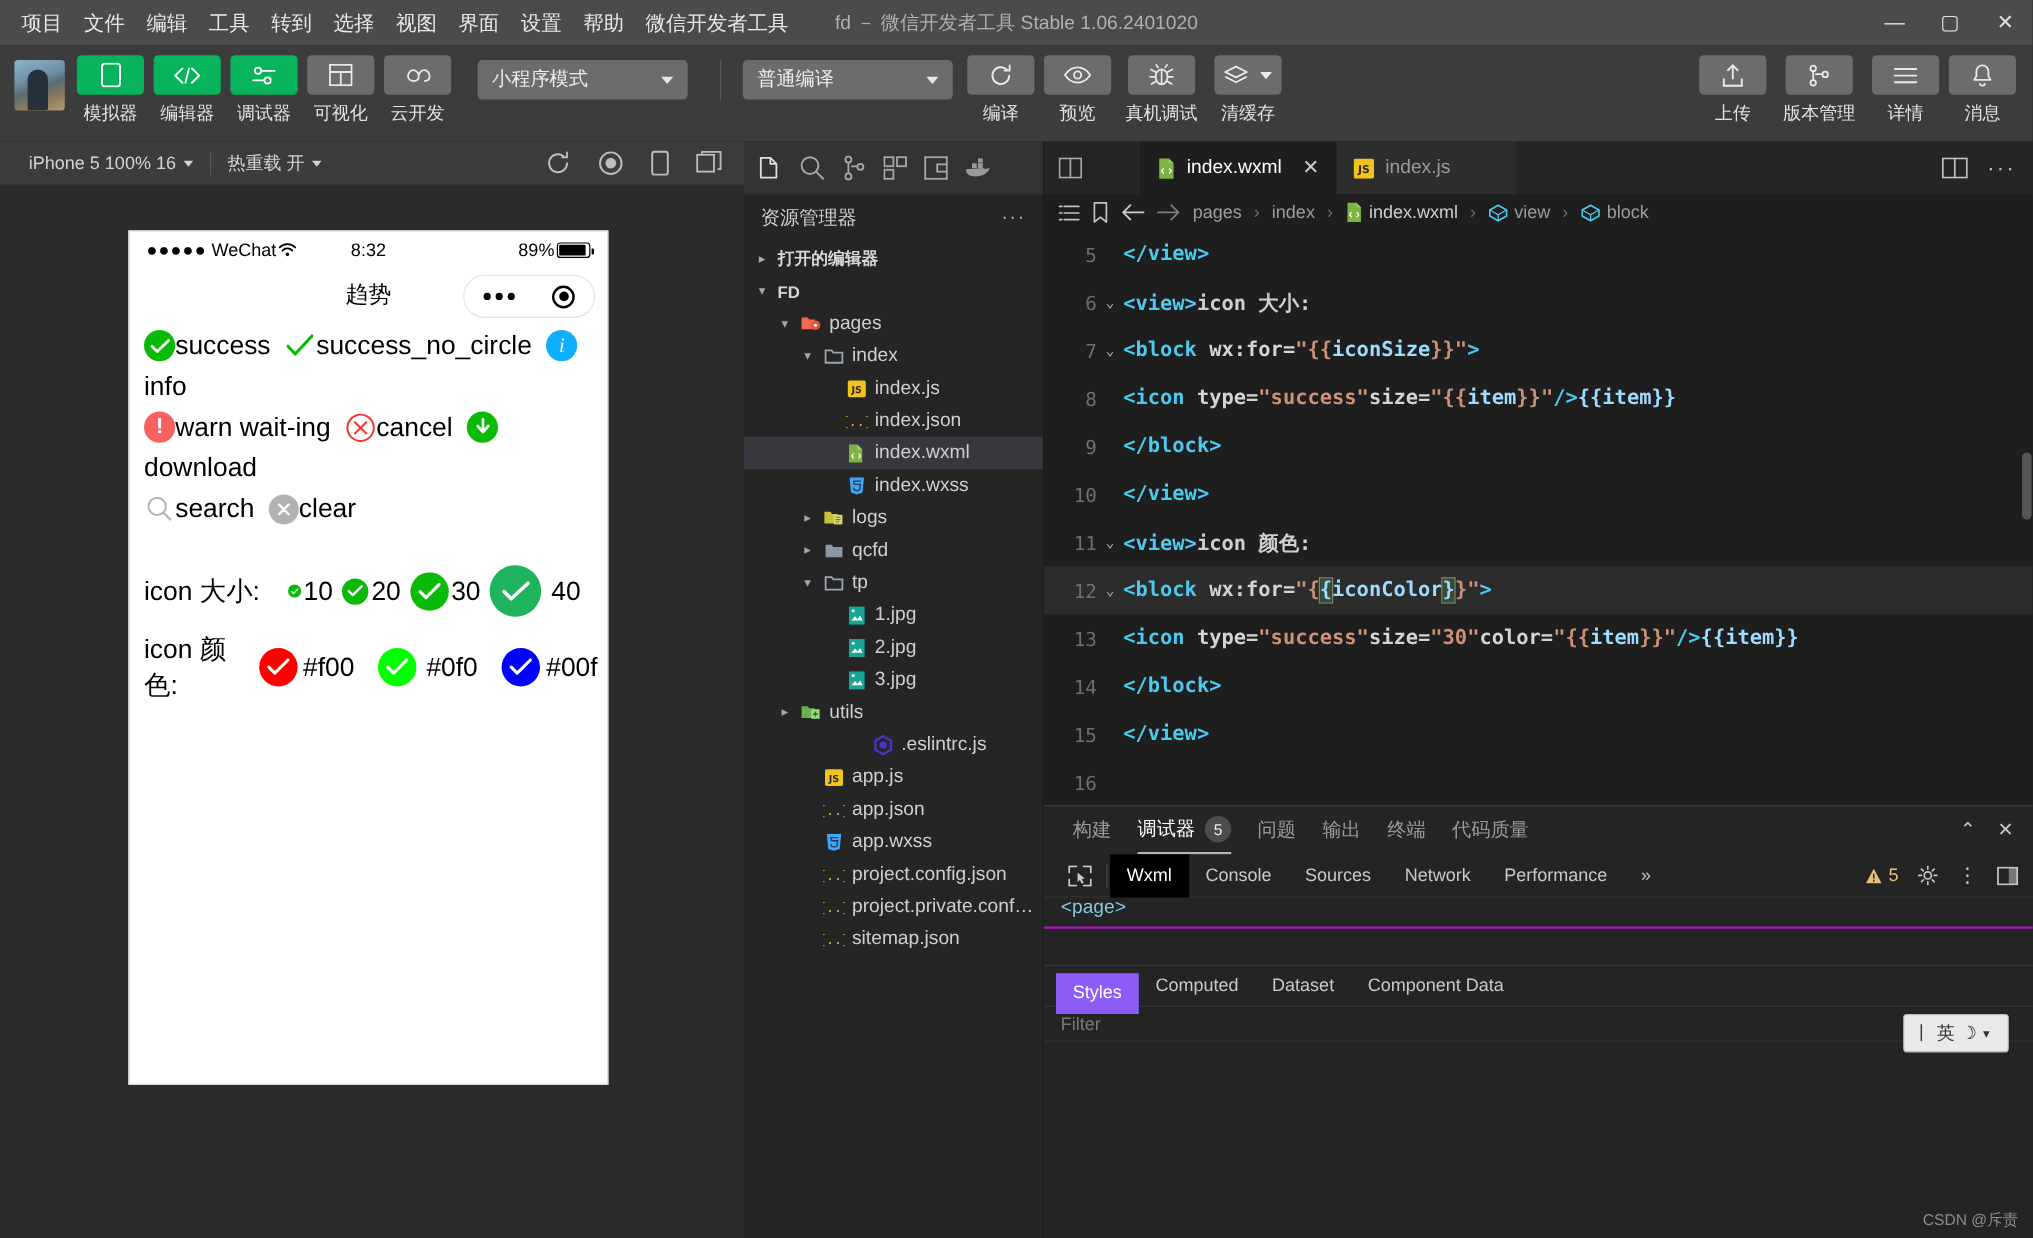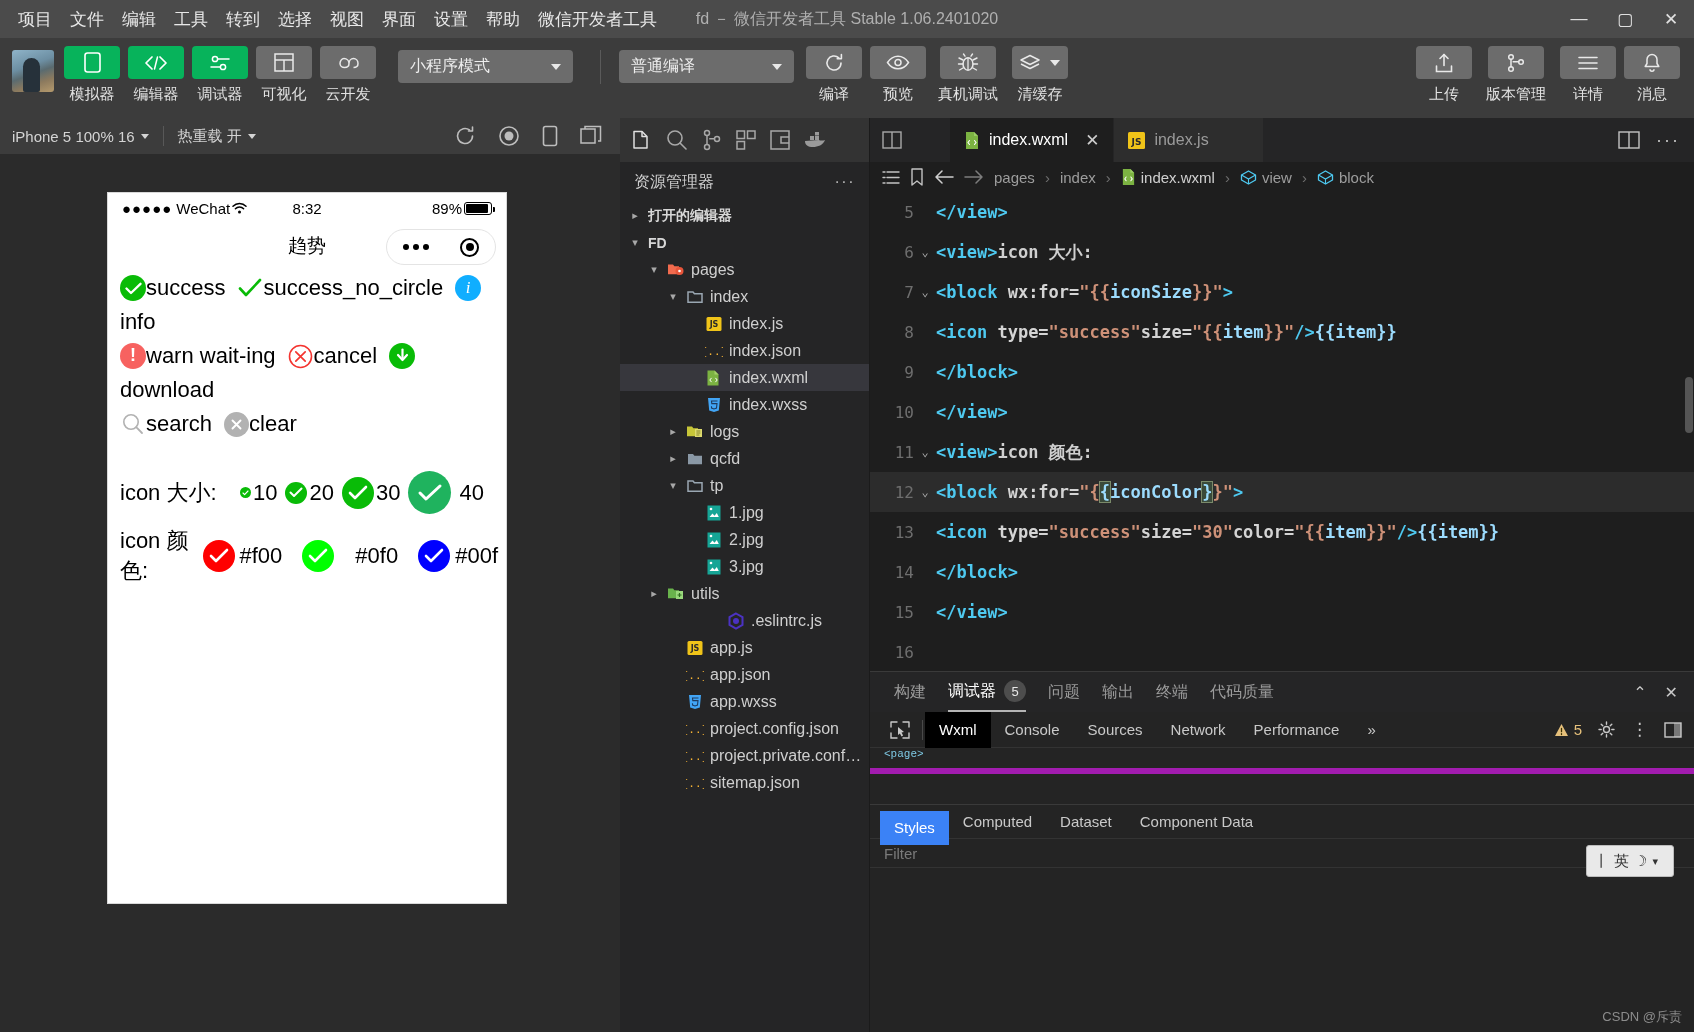--- a/index.html
+++ b/index.html
@@ -75,7 +75,7 @@
     position: absolute; top: 118px; left: 0; width: 620px; height: 36px;
     background: #3c3c3c; display: flex; align-items: center;
   }
-  .sim-sel { color: #d4d4d4; font-size: 15px; display: flex; align-items: center; padding-left: 12px; }
+  .sim-sel { color: #d4d4d4; font-size: 15px; display: flex; align-items: center; padding-left: 24px; }
   .sim-sel .caret { border-top-color: #d4d4d4; margin-left: 6px; border-left-width: 4px; border-right-width: 4px; border-top-width: 5px; }
   .sim-vsep { width: 1px; height: 20px; background: #585858; margin: 0 14px; }
   .sim-actions { margin-left: auto; display: flex; gap: 22px; padding-right: 18px; }

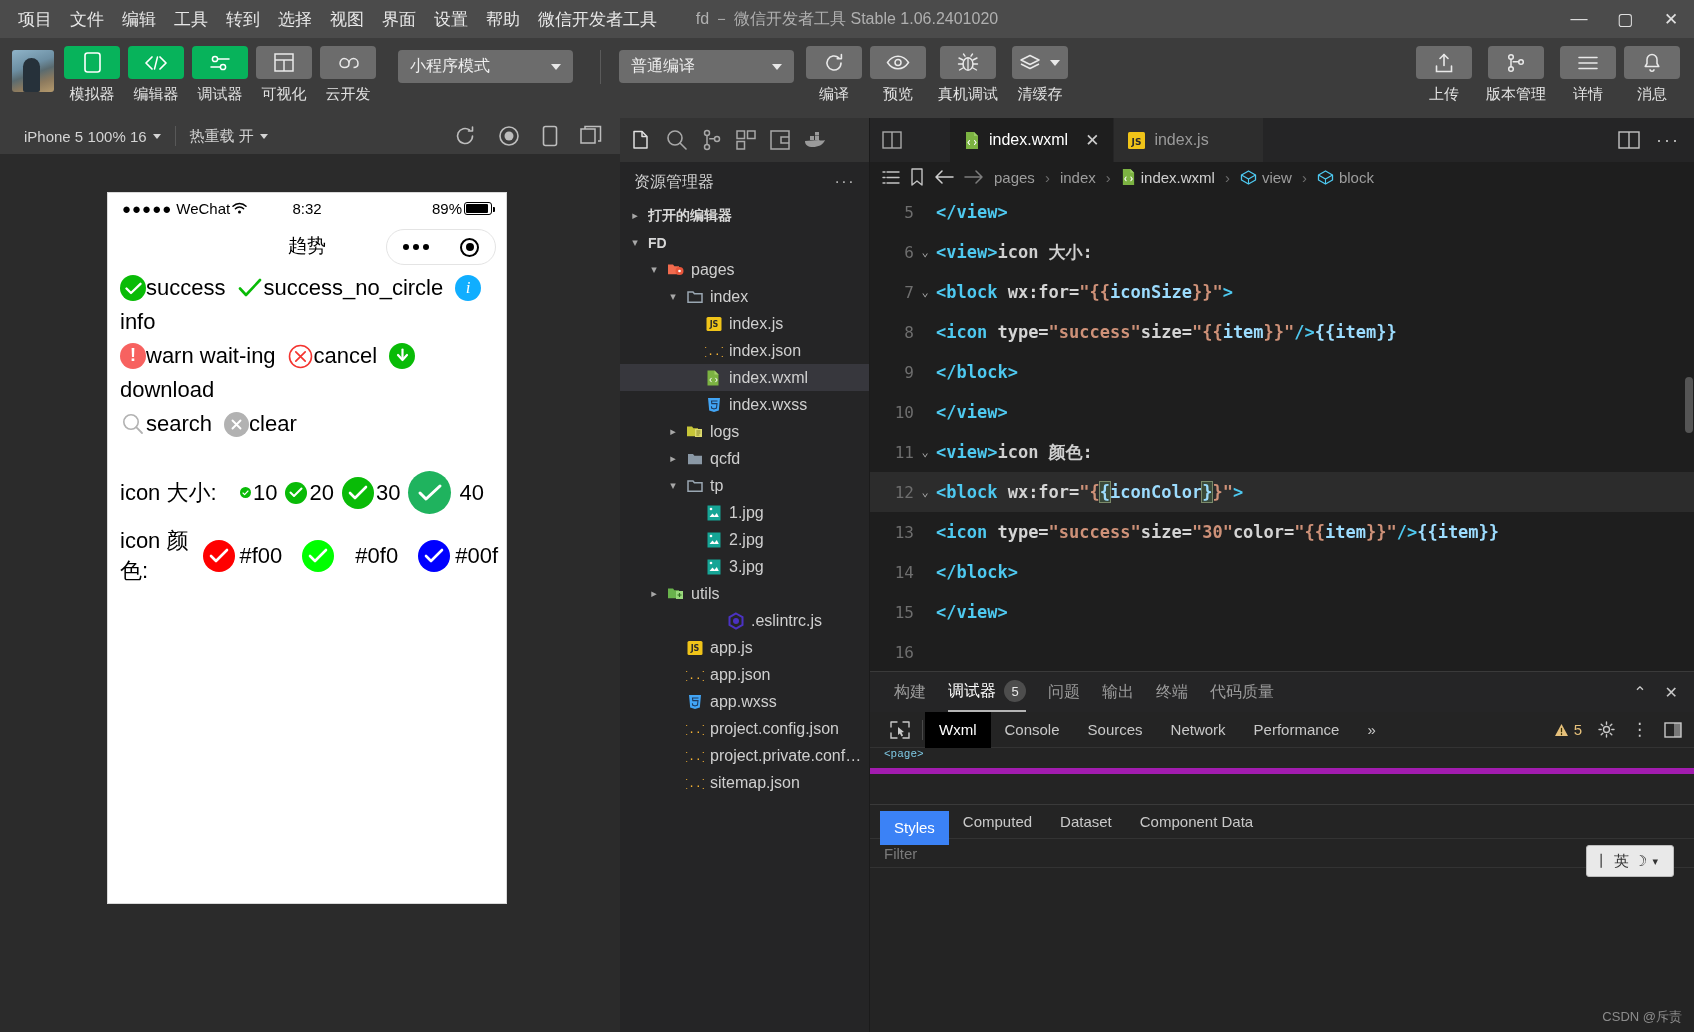--- a/index.html
+++ b/index.html
@@ -596,7 +596,7 @@
                   <path d="M2 8 7 13 18 2" fill="none" stroke="#fff" stroke-width="2.6" stroke-linecap="round" stroke-linejoin="round"></path>
                 </svg>
             </span>
-            <span class="txt" style="margin-left:21px;">#0f0</span>
+            <span class="txt" style="margin-left:8px;">#0f0</span>
           </span>
           <span class="color-item" style="margin-left:12px;">
             <span class="circle-icon" style="width:32px;height:32px;background:#0000ff;">

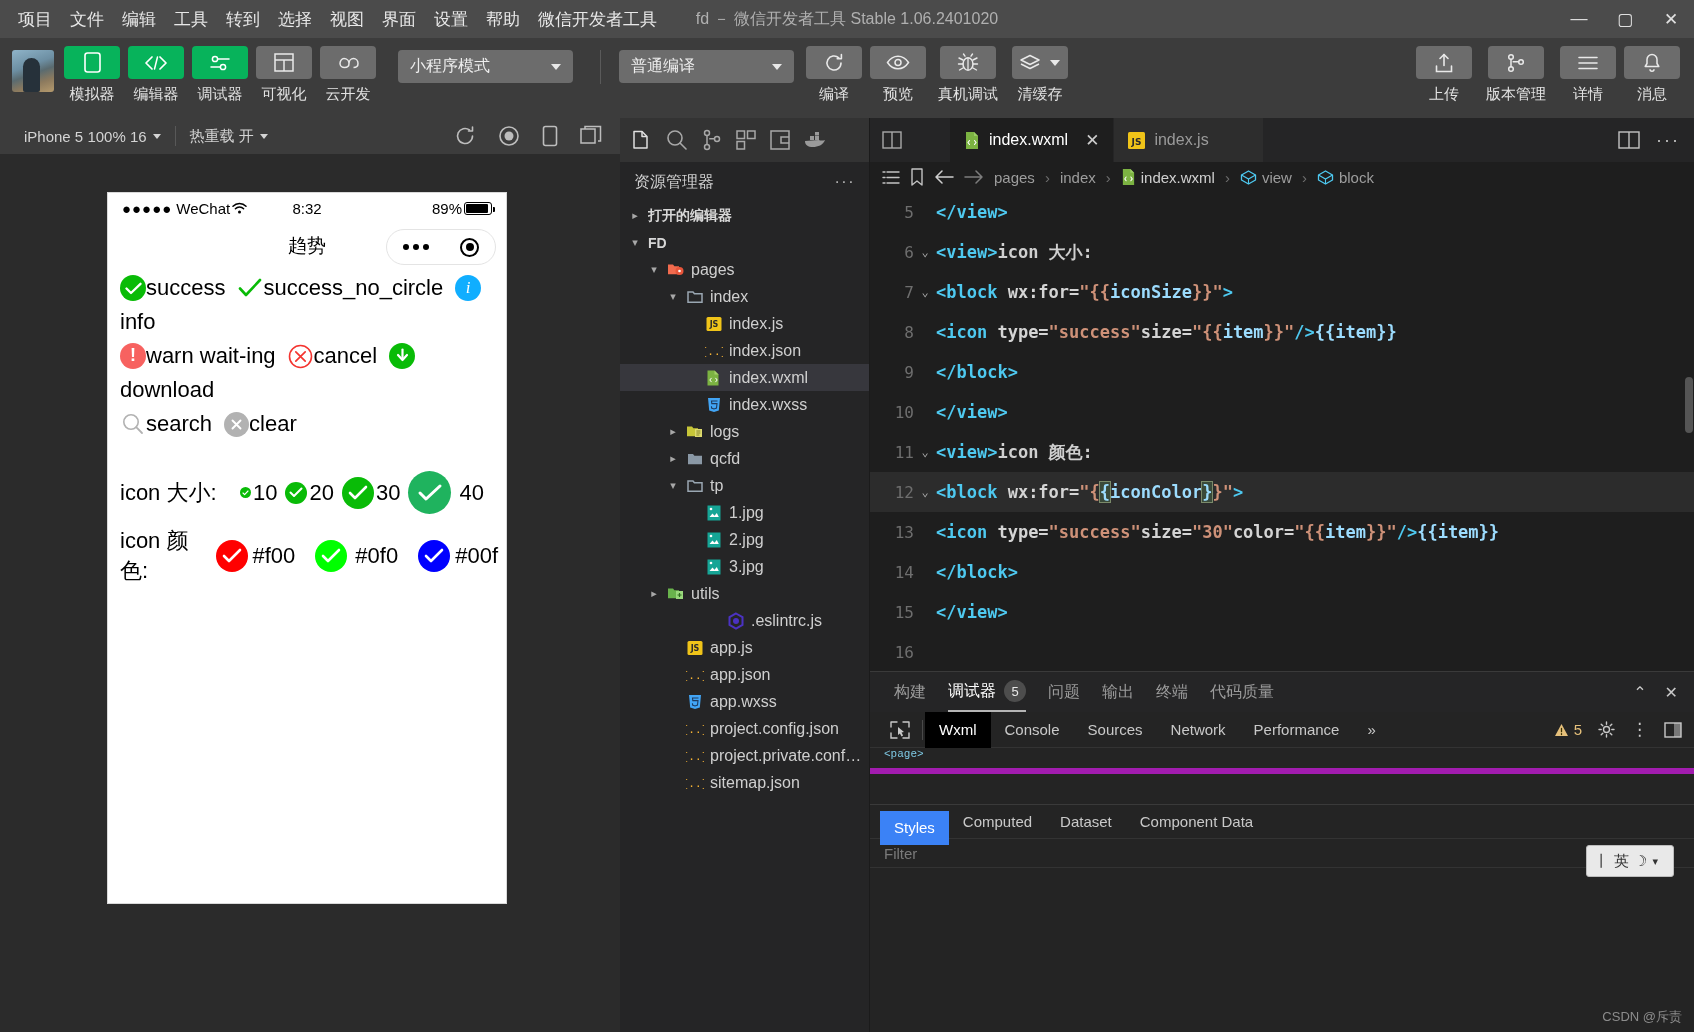--- a/index.html
+++ b/index.html
@@ -218,8 +218,8 @@
   .dt-right { margin-left: auto; display: flex; align-items: center; gap: 16px; padding-right: 12px; }
   .warn { color: #e5c07b; display: flex; align-items: center; gap: 5px; }
 
-  .dt-dom { height: 26px; padding-left: 14px; font-size: 11px; color: #7ec8e3;
-            font-family: Liberation Mono, monospace; overflow: hidden; border-bottom: 6px solid #a21caf;}
+  .dt-dom { height: 26px; padding-left: 14px; font-size: 16px; color: #7ec8e3;
+            font-family: Liberation Sans, sans-serif; overflow: hidden; border-bottom: 2px solid #a21caf;}
   .dt-gap { height: 30px; }
   .styles-tabs {
     height: 34px; display: flex; align-items: center; font-size: 15px; color: #c9c9c9;

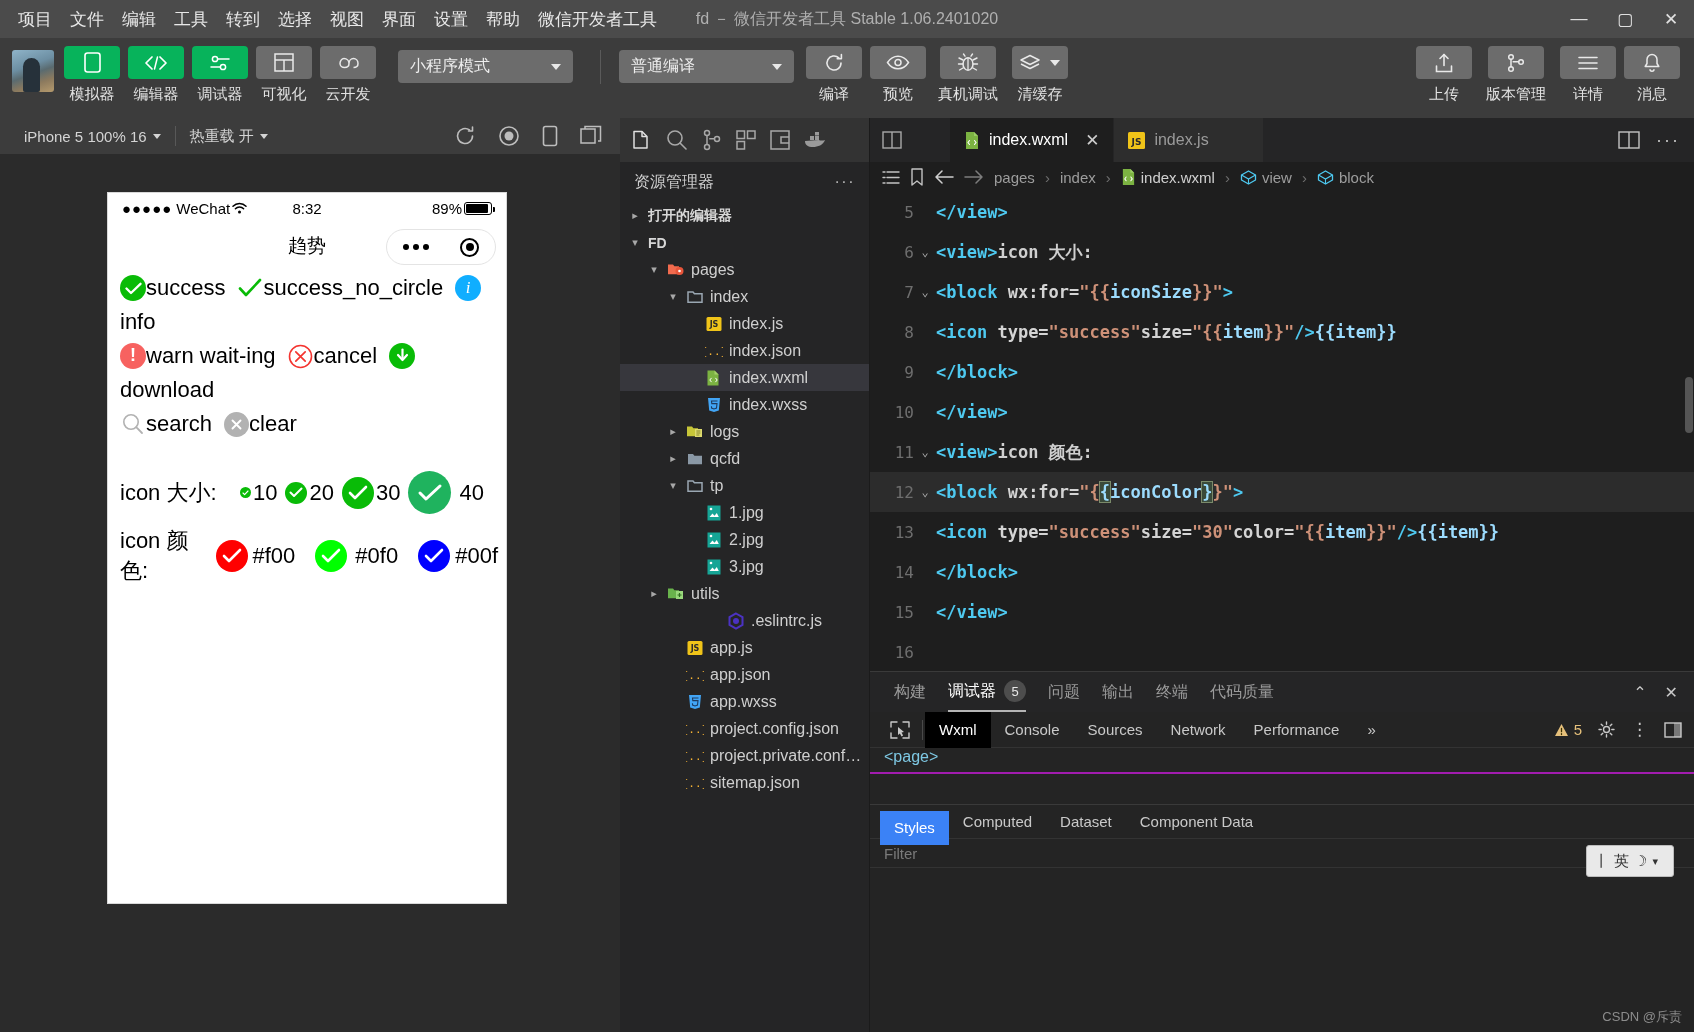--- a/index.html
+++ b/index.html
@@ -226,7 +226,7 @@
     border-top: 1px solid #3a3a3a; padding-left: 10px;
   }
   .st-tab { padding: 0 14px; height: 34px; display: flex; align-items: center; }
-  .st-tab.active { background: #3b82f6; color: #fff; margin-top: 12px; }
+  .st-tab.active { background: #8b5cf6; color: #fff; margin-top: 12px; }
   .filter-bar {
     height: 30px; display: flex; align-items: center; padding-left: 14px;
     font-size: 15px; color: #7a7a7a; border-top: 1px solid #333; border-bottom: 1px solid #333;

